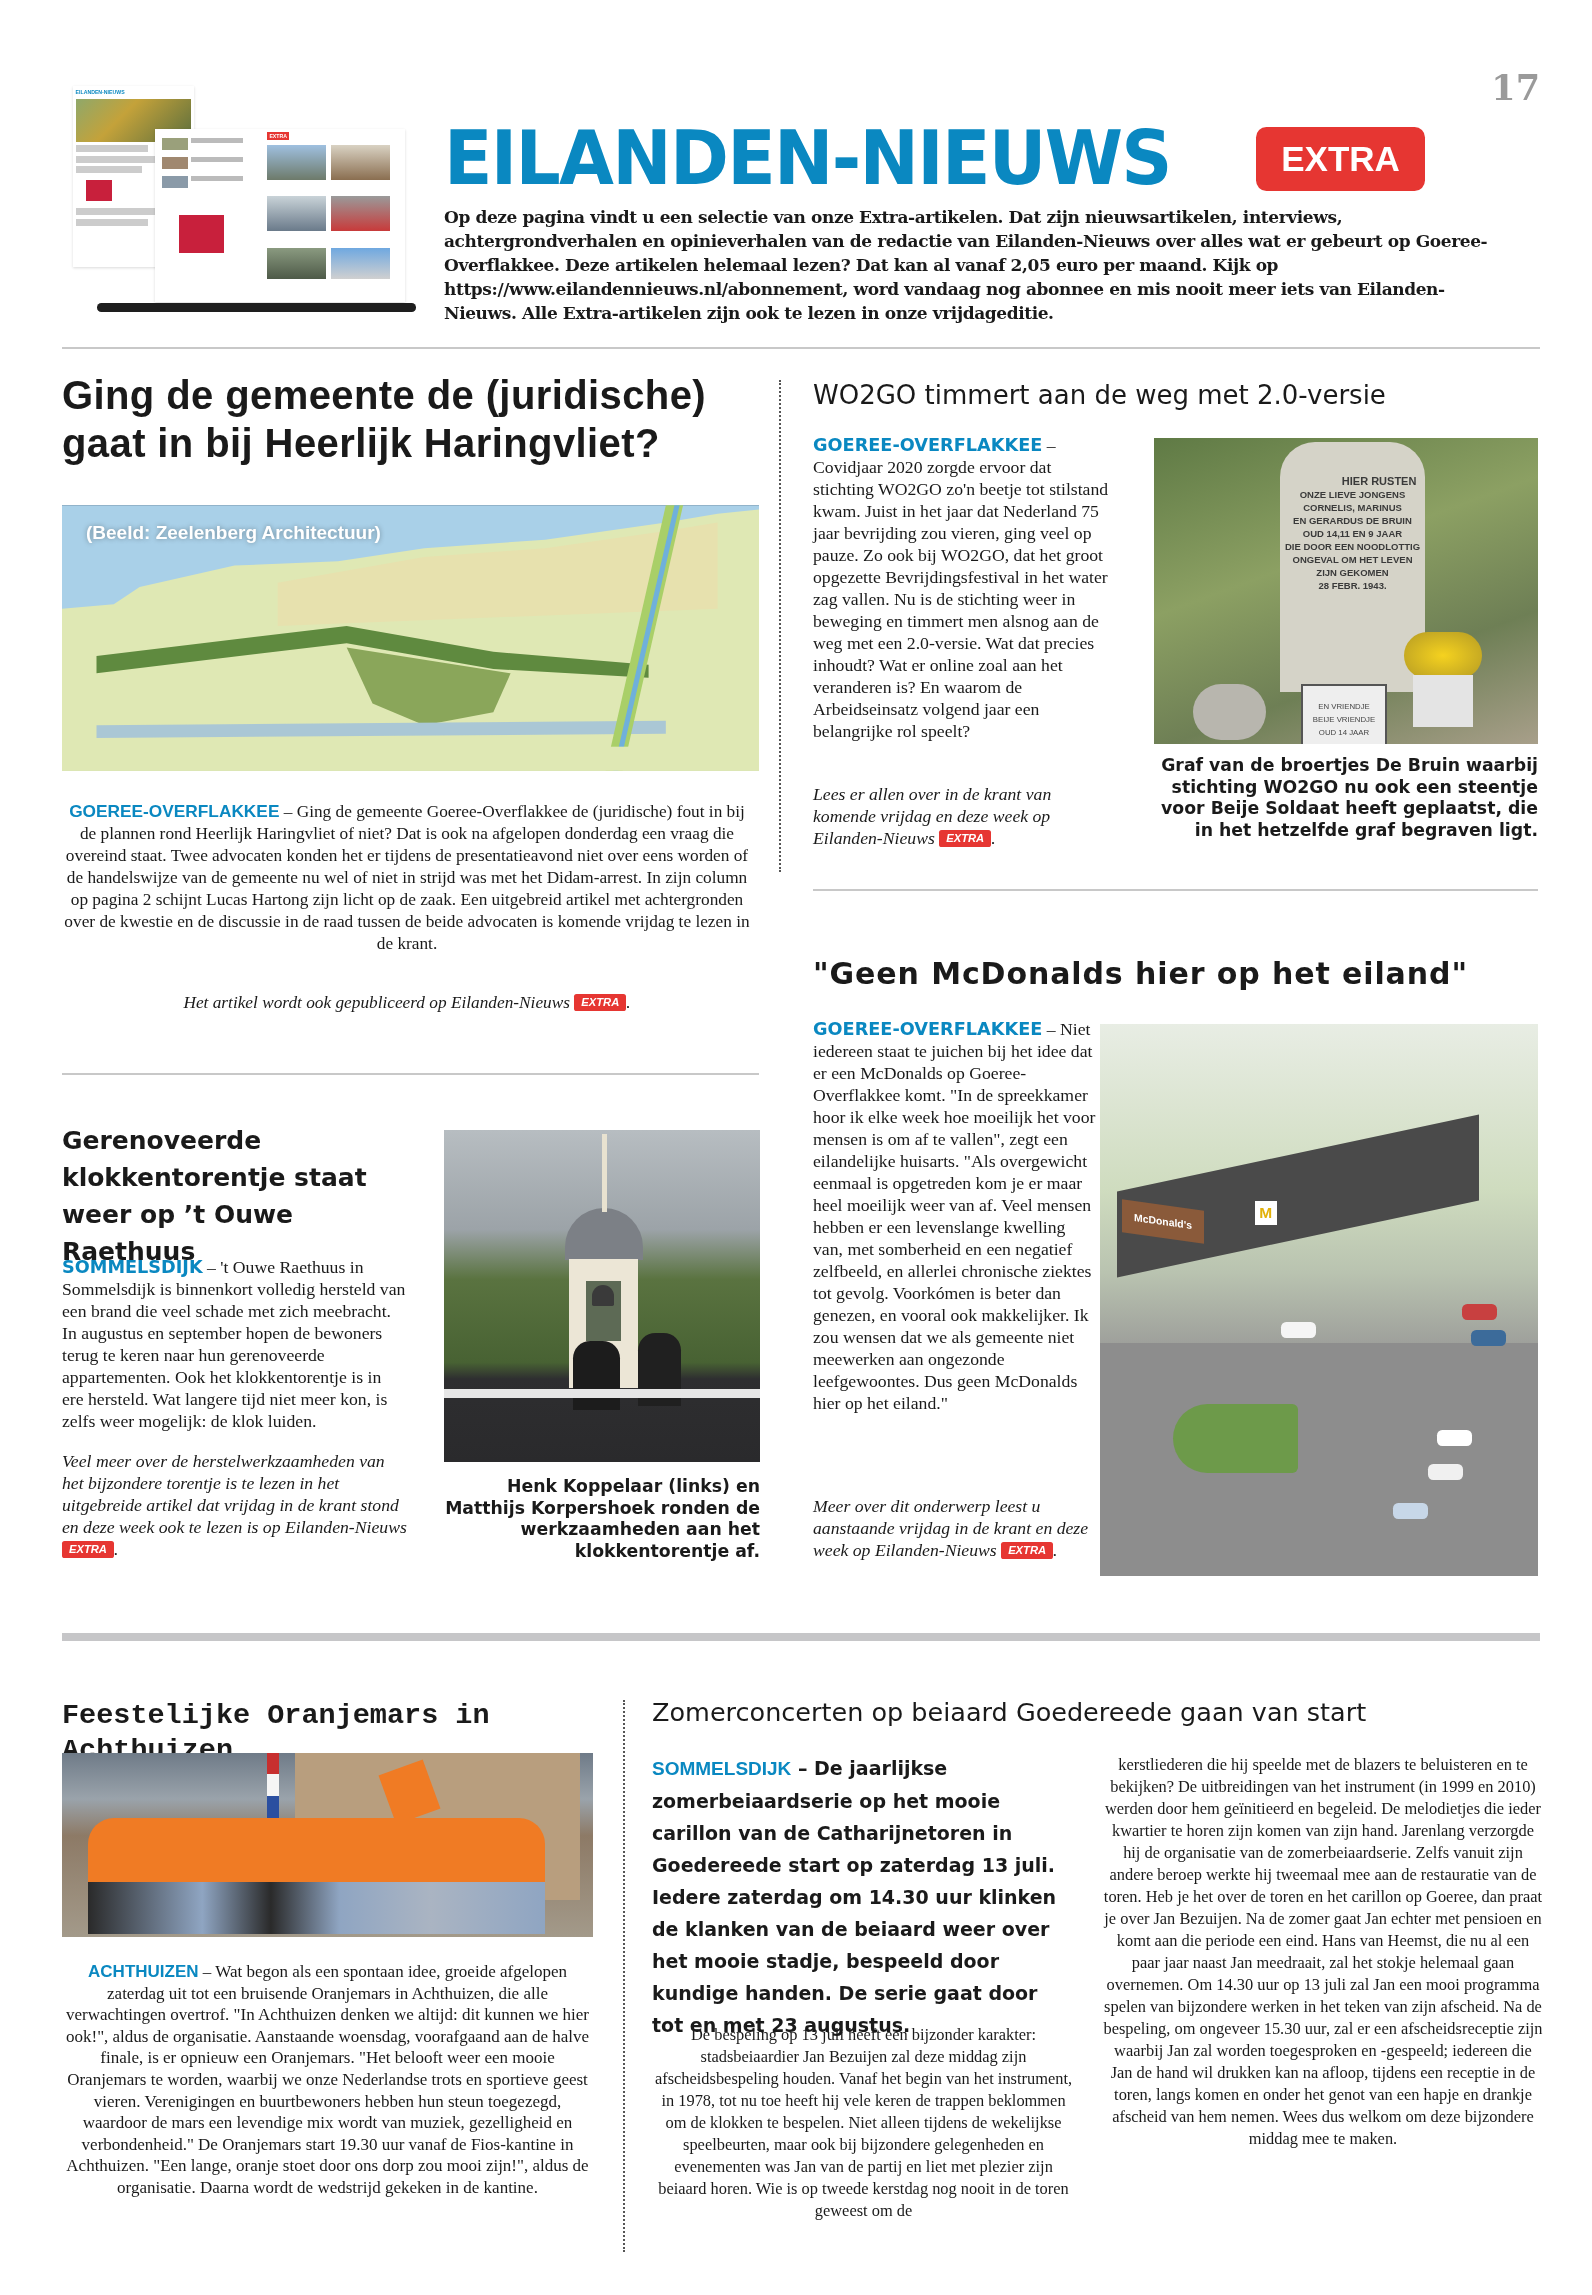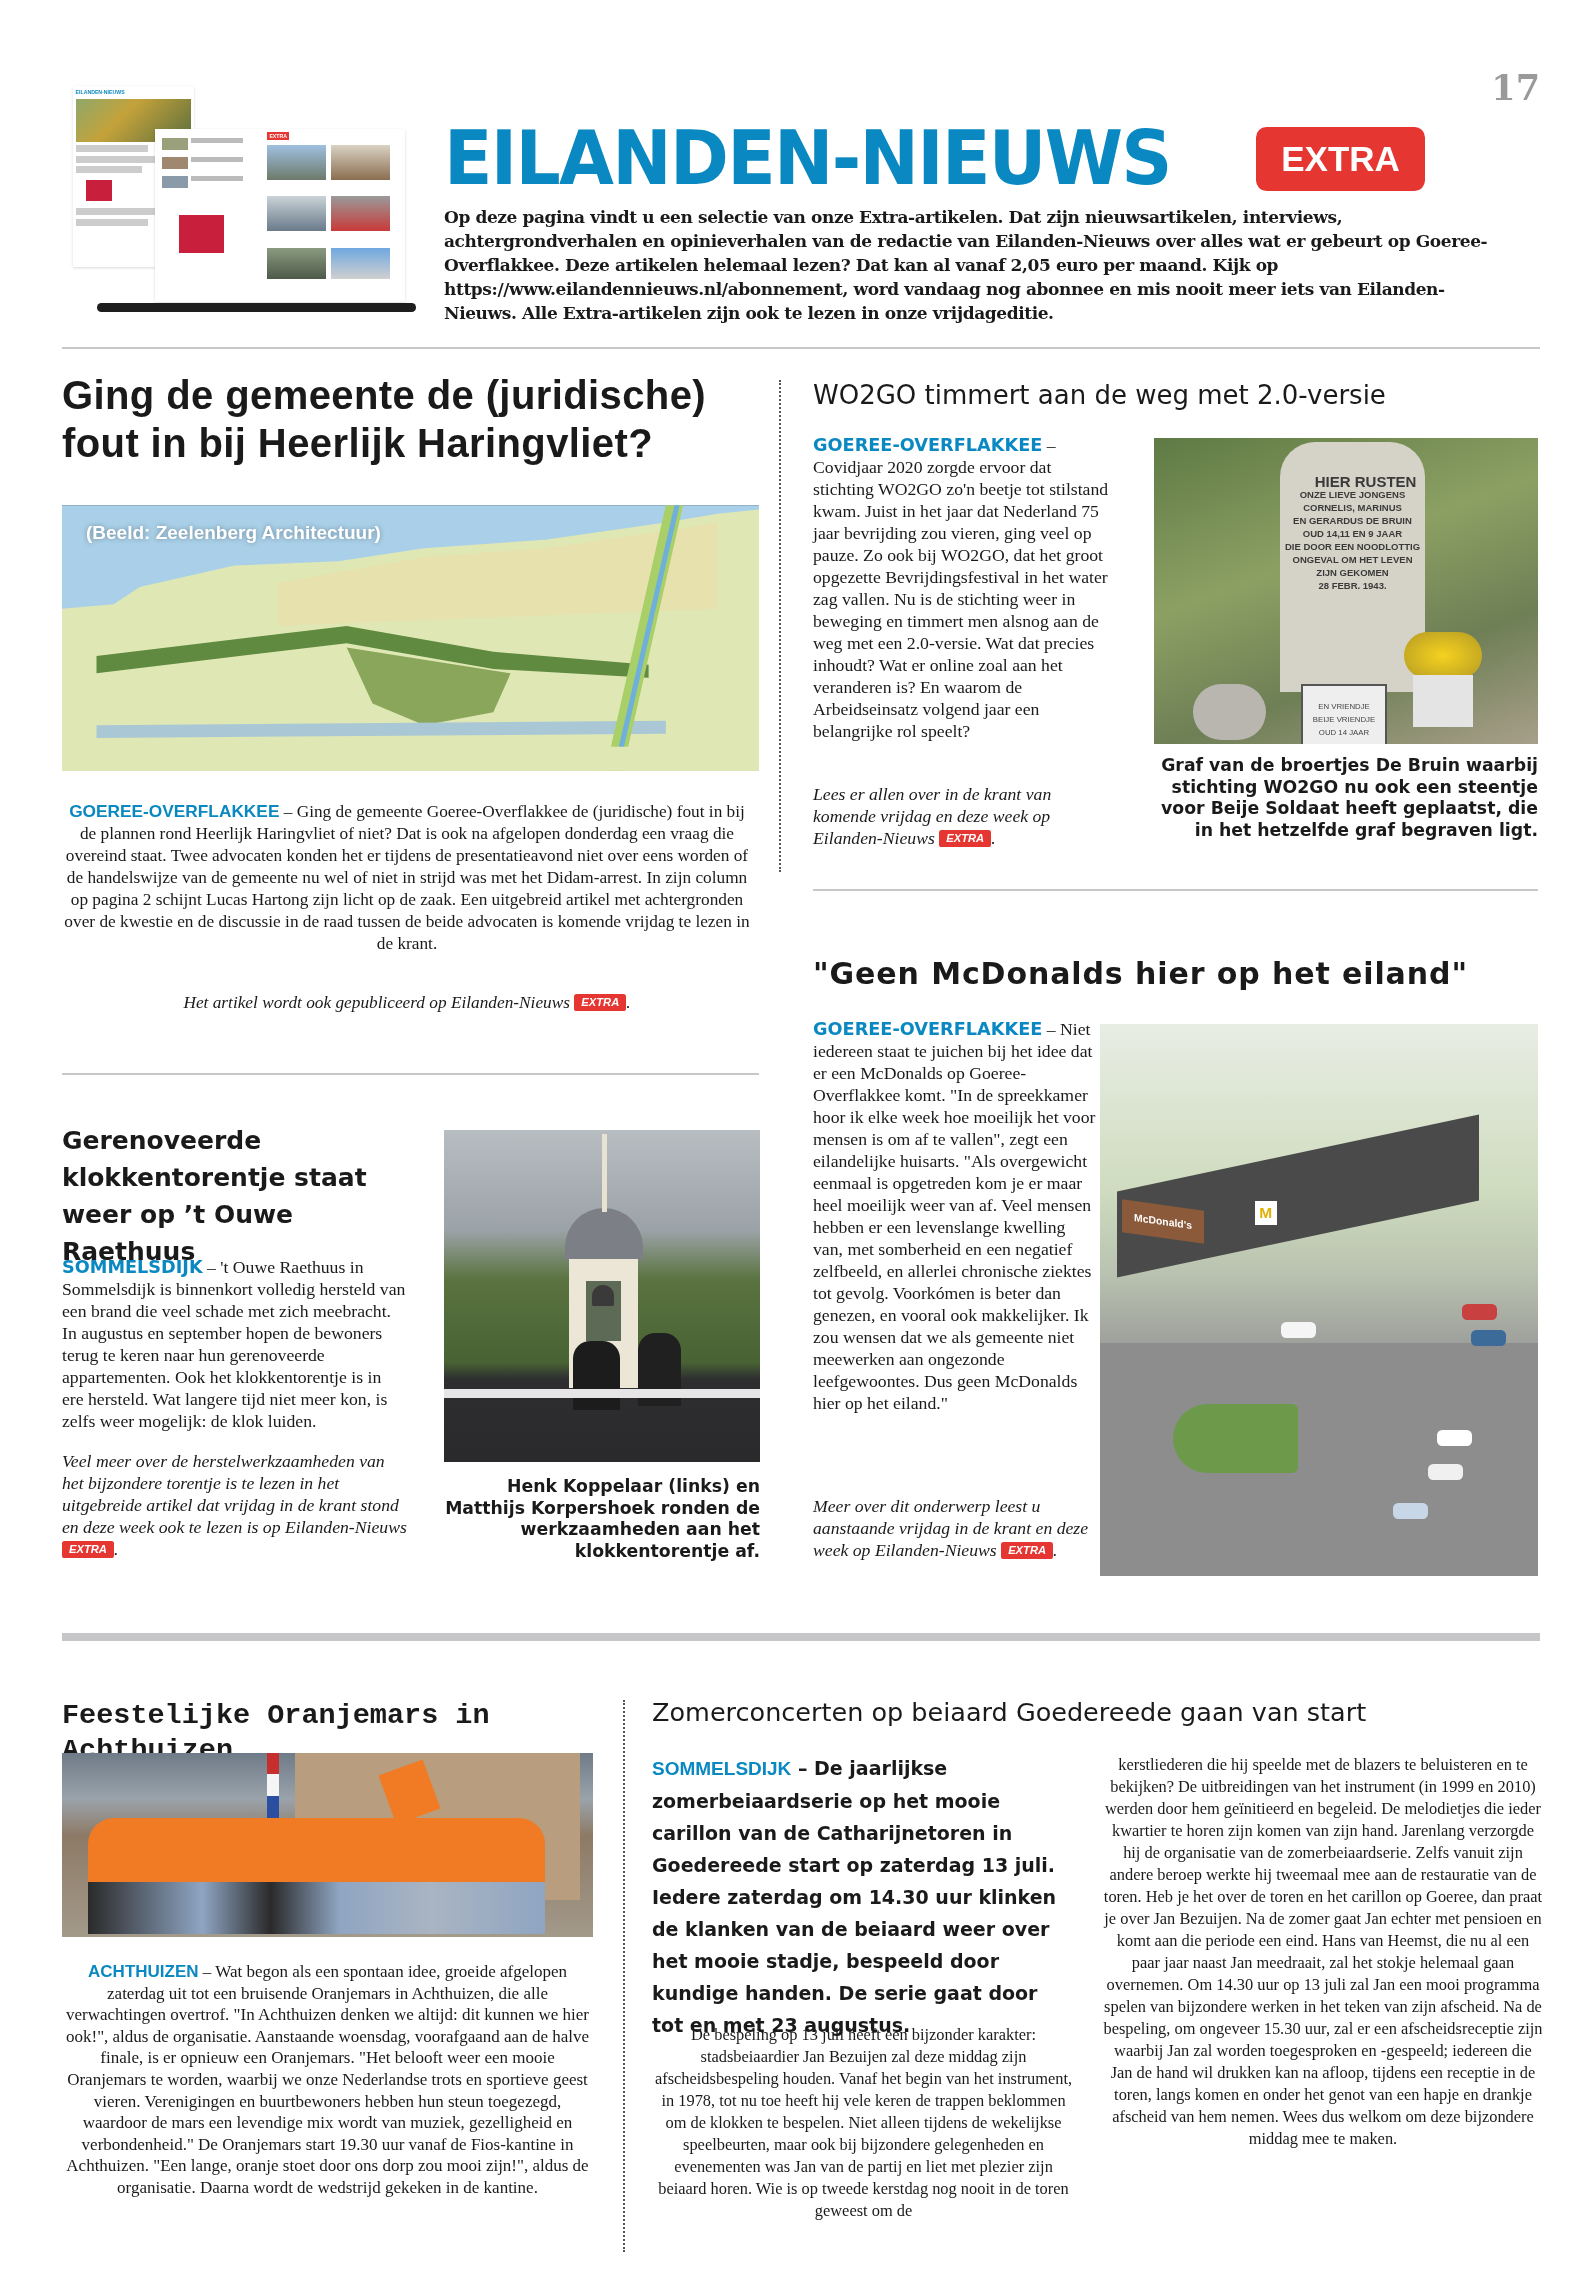--- a/index.html
+++ b/index.html
@@ -72,7 +72,7 @@
 
 <div class="abs divider-h" style="left:62px;top:347px;width:1478px;"></div>
 
-<div class="abs h-xl" style="left:62px;top:371px;width:690px;">Ging de gemeente de (juridische) fout in bij Heerlijk Haringvliet?</div>
+<div class="abs h-xl" style="left:62px;top:371px;width:690px;">Ging de gemeente de (juridische) gaat in bij Heerlijk Haringvliet?</div>
 <div class="abs photo" style="left:62px;top:505px;width:697px;height:266px;background:#0f172a;">
   <svg width="697" height="266" viewBox="0 0 808 308">
     <rect x="0" y="0" width="808" height="308" fill="#a9d0e8"></rect>

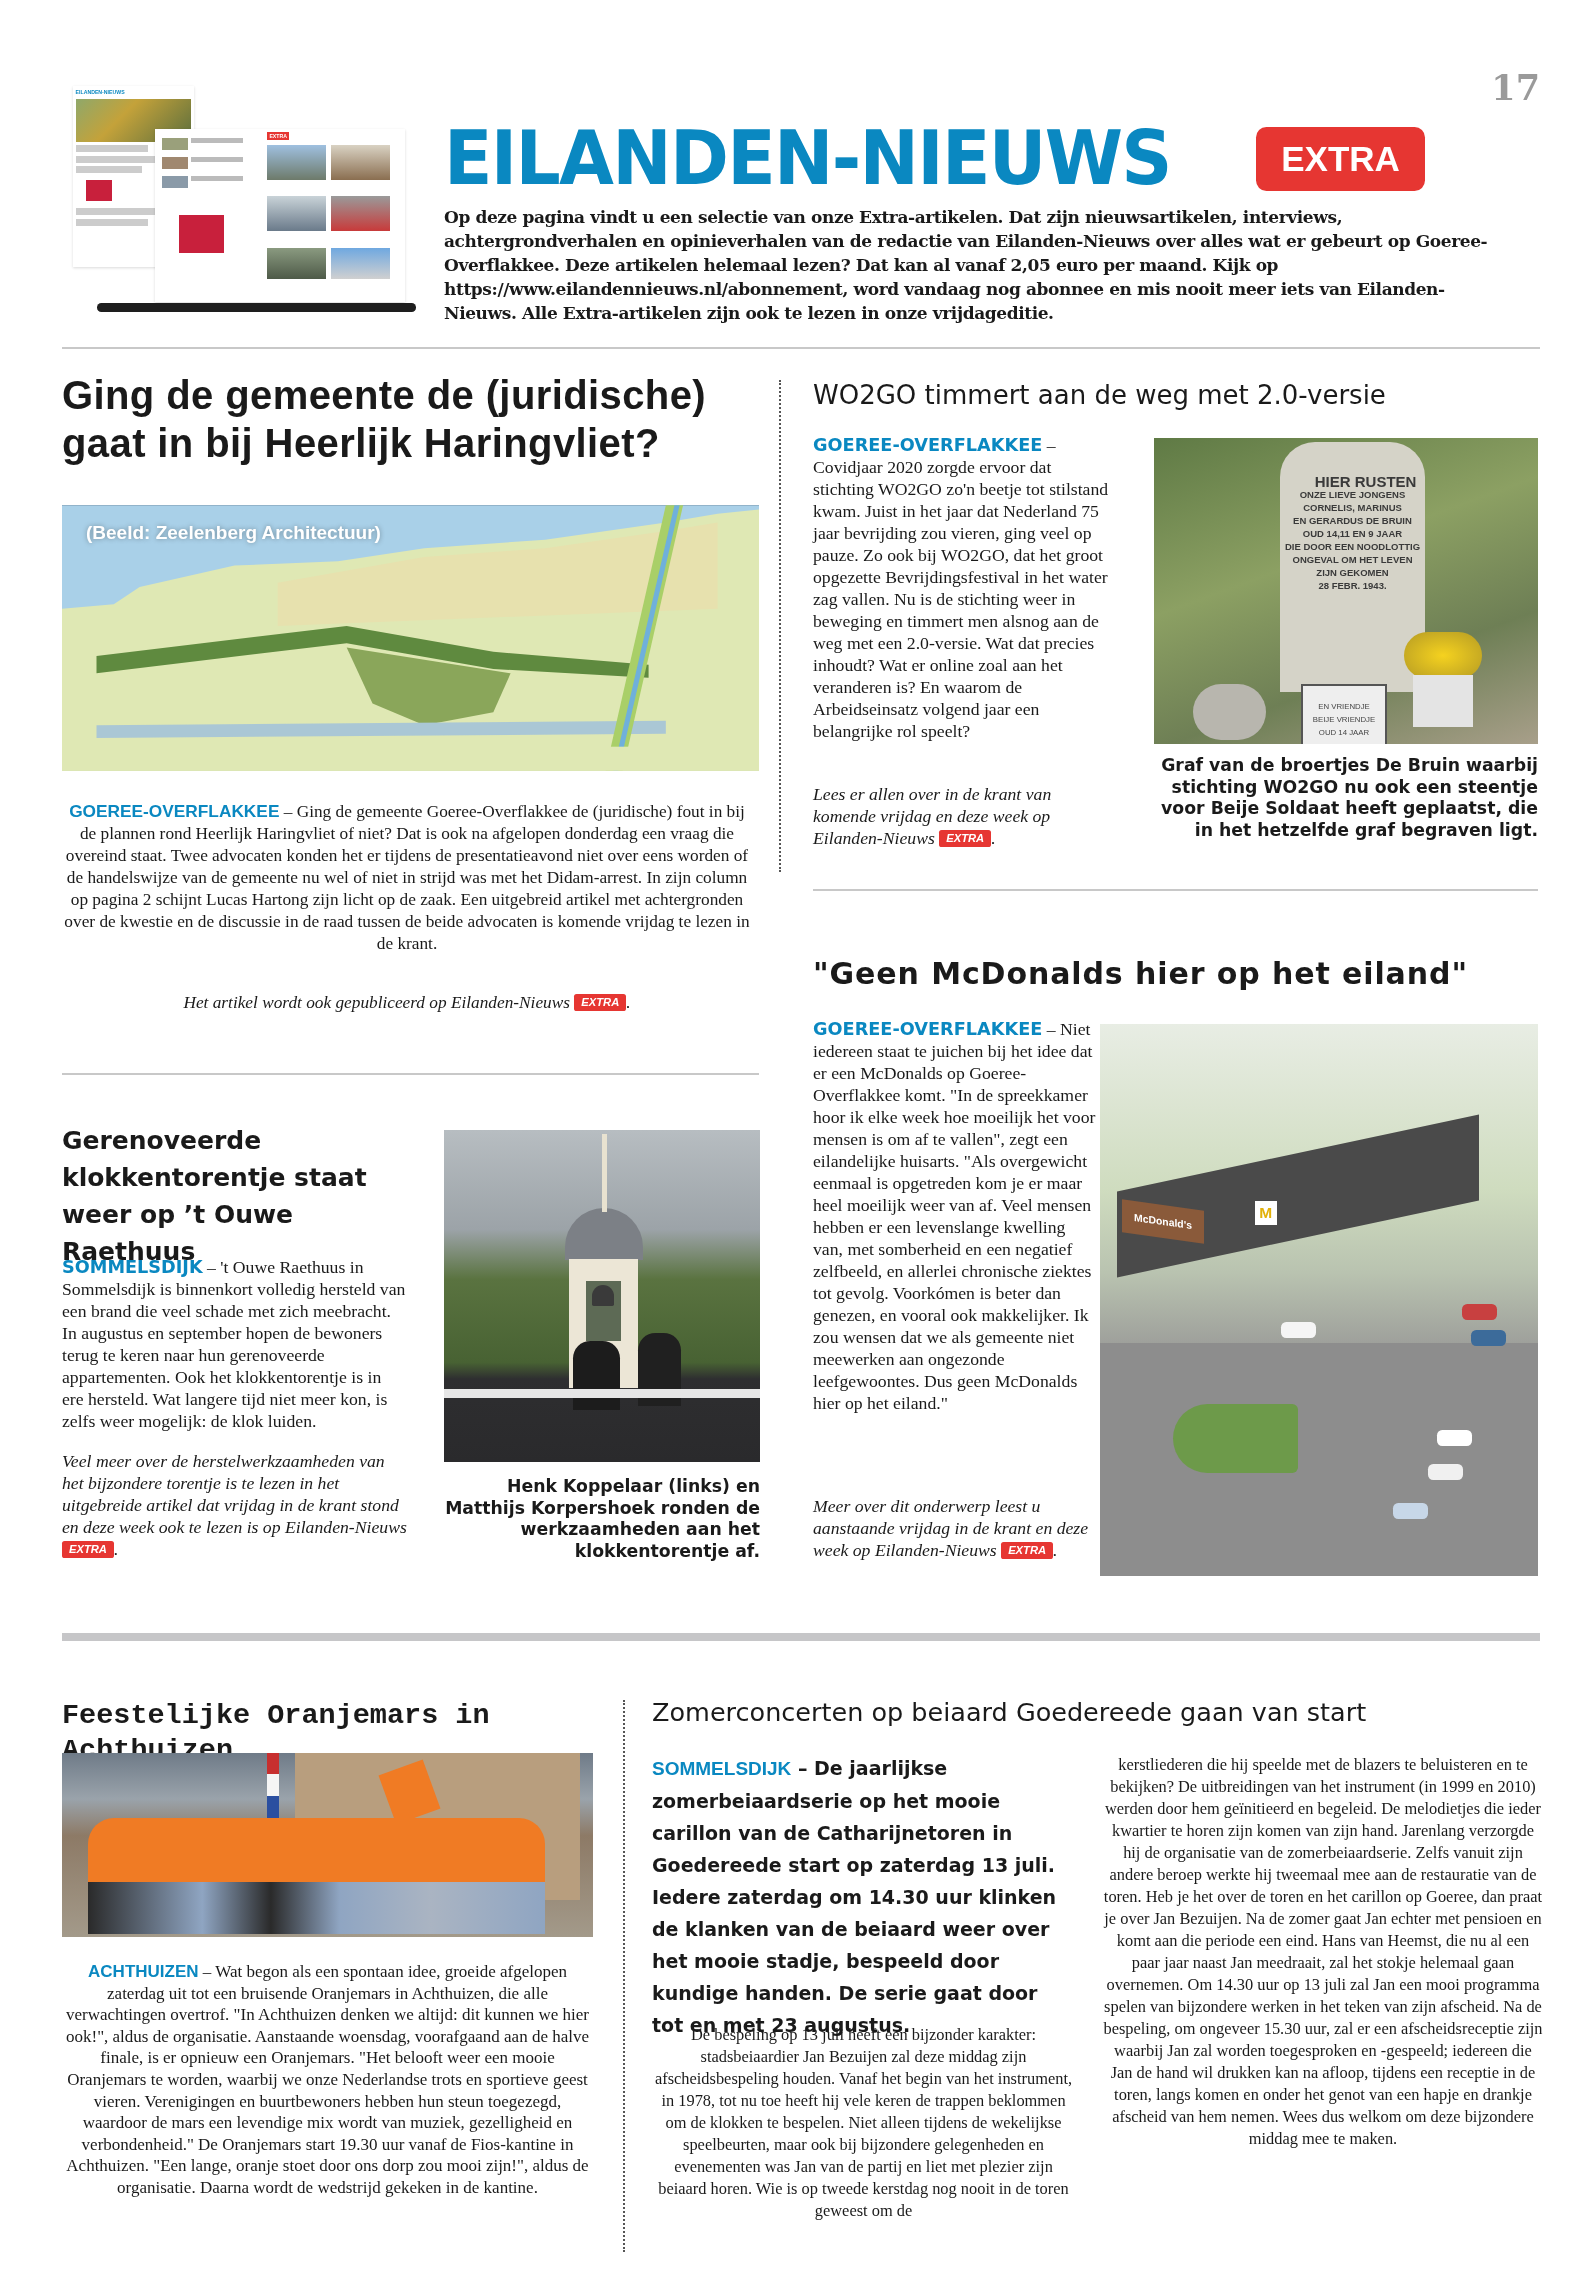--- a/index.html
+++ b/index.html
@@ -107,7 +107,7 @@
 <div class="abs photo" style="left:1154px;top:438px;width:384px;height:306px;background:linear-gradient(160deg,#5f7a45,#8ca063 40%,#6e7f55 70%,#a89f8a);">
   <div style="position:absolute;left:126px;top:4.3px;width:145px;height:250px;background:#d5d3c8;border-radius:35px 35px 0 0;">
     <div id="grave-lines" style="padding-top:33px;text-align:center;font:bold 9.5px 'Liberation Sans',sans-serif;color:#3a3a3a;line-height:13px;">
-        <div style="text-align: right; padding-right: 8.6px; font-size: 15px;">HIER RUSTEN</div>
+        <div style="text-align: right; padding-right: 8.6px; font-size: 11px;">HIER RUSTEN</div>
         <div>ONZE LIEVE JONGENS</div>
         <div>CORNELIS, MARINUS</div>
         <div>EN GERARDUS DE BRUIN</div>

